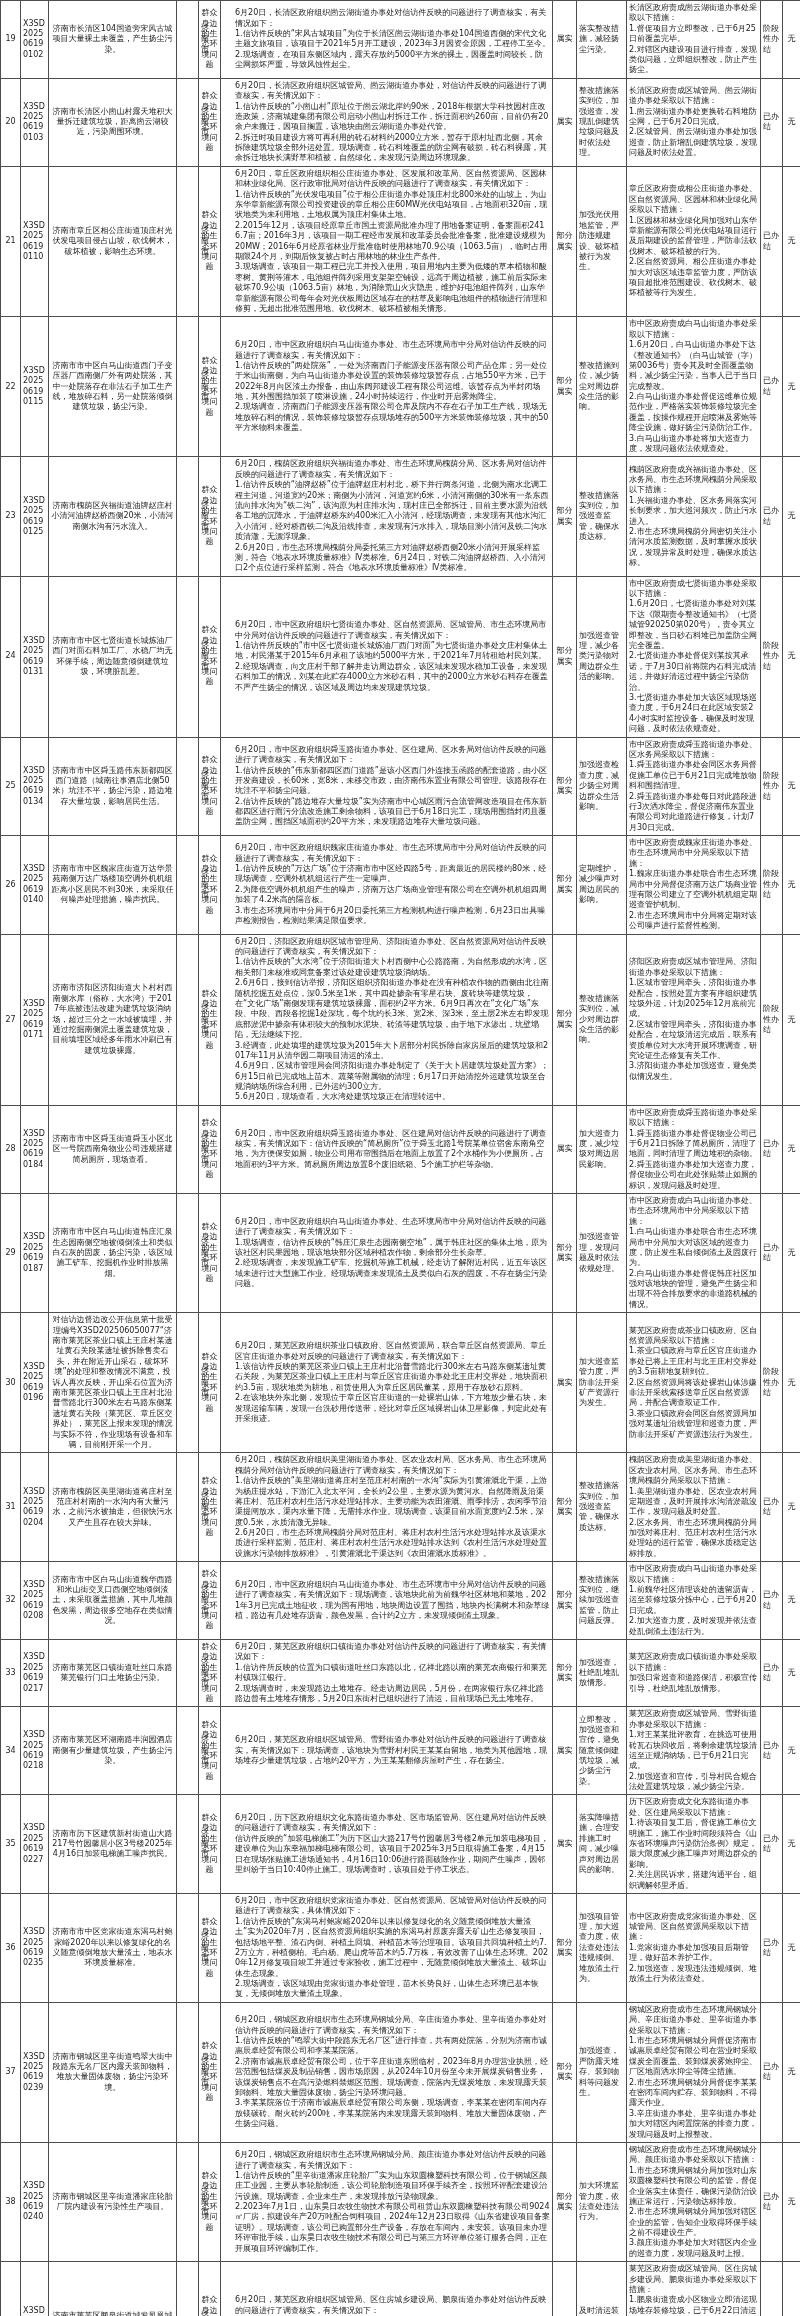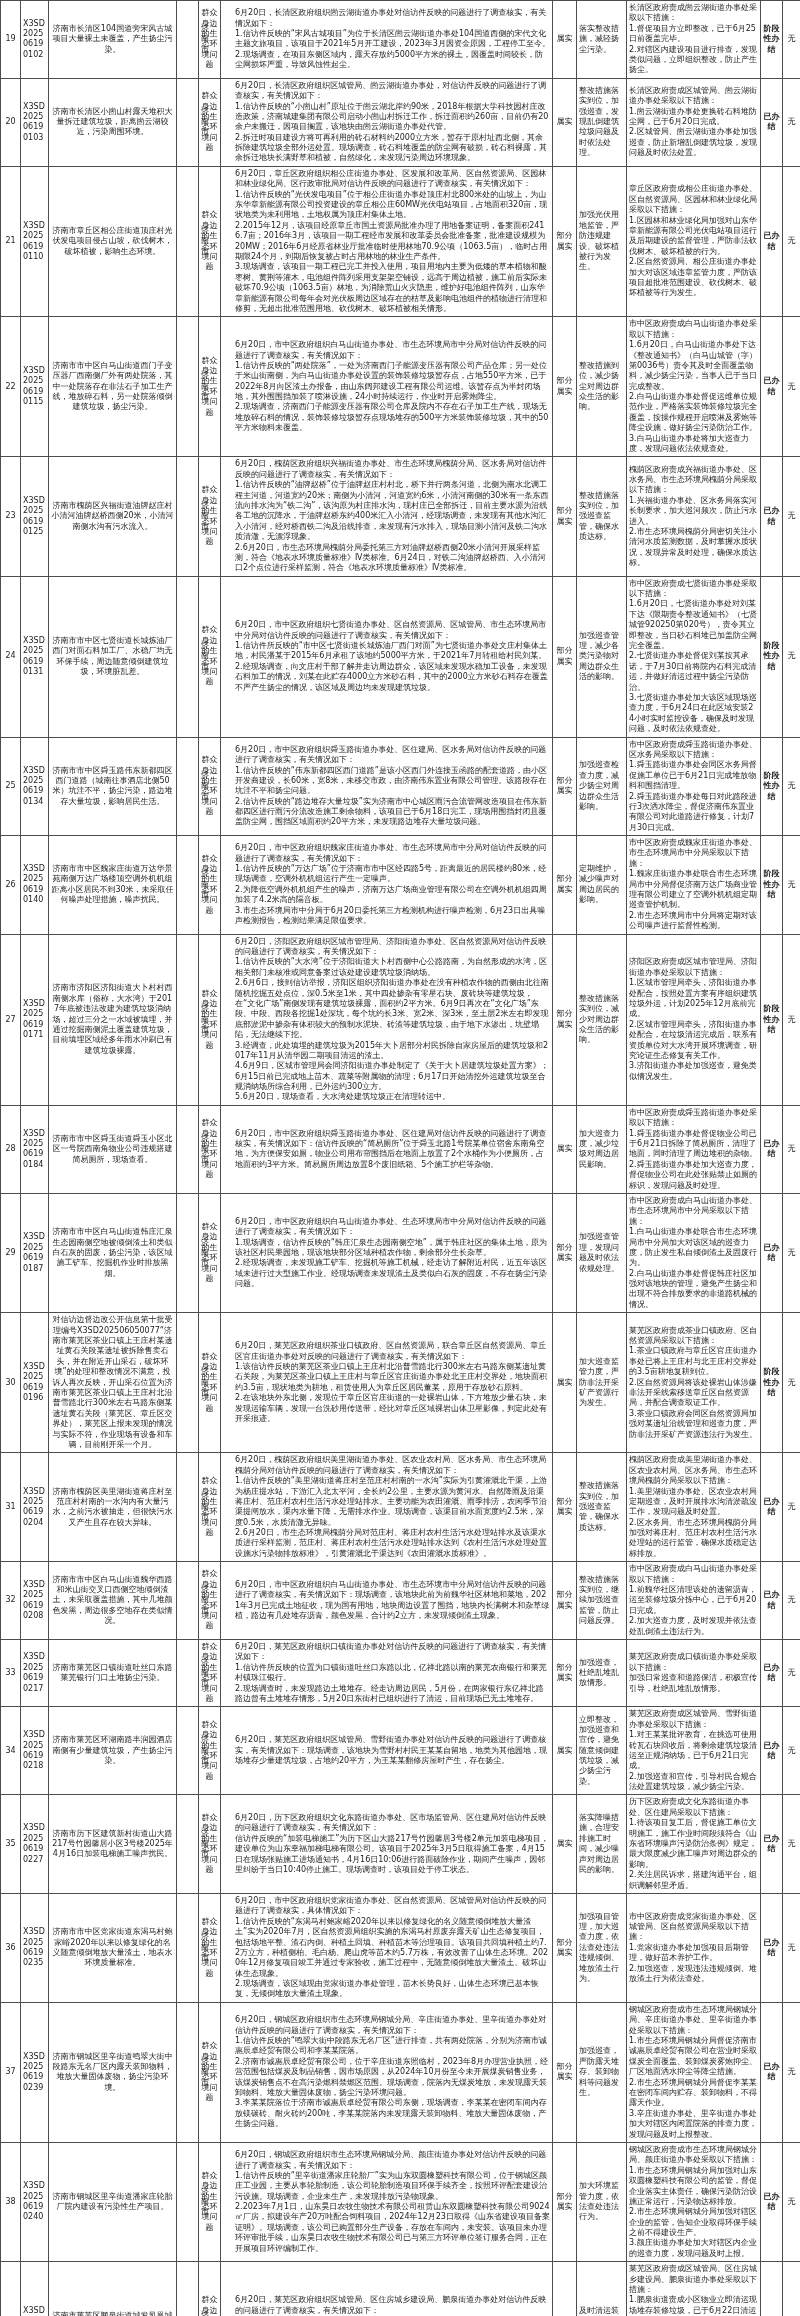--- a/index.html
+++ b/index.html
@@ -17,7 +17,7 @@
   .c-verdict{width:24px;text-align:center;}
   .c-goal{width:50px;text-align:left;margin-top:24px;}
   .c-measures{width:134px;text-align:left;white-space:pre-wrap;margin-top:32px;}
-  .c-status{width:22px;text-align:center;font-weight:bold;}
+  .c-status{width:22px;text-align:left;}
   .c-account{width:18px;text-align:center;}
 </style>
 </head>

